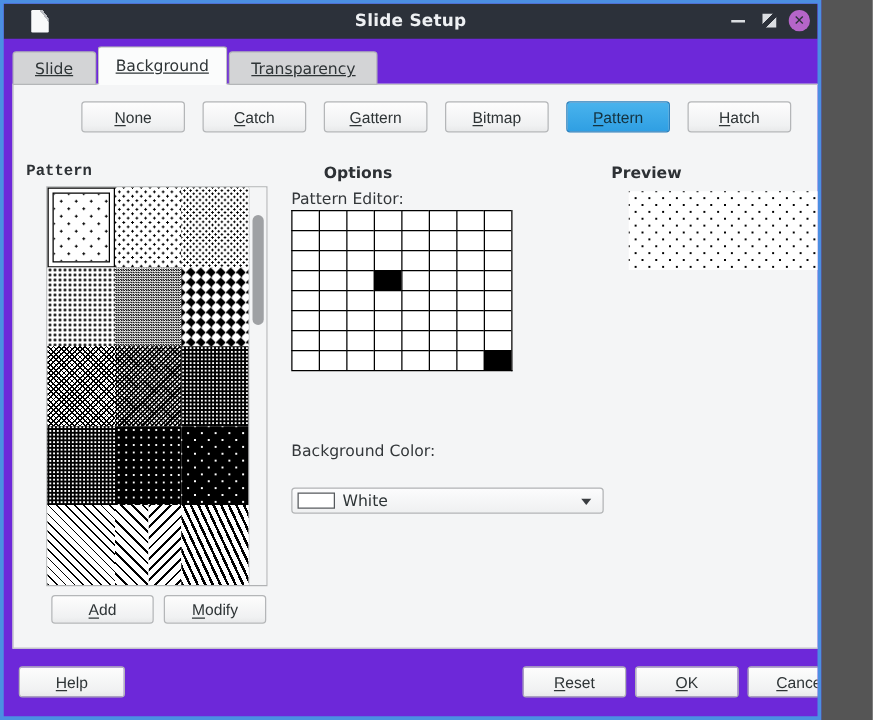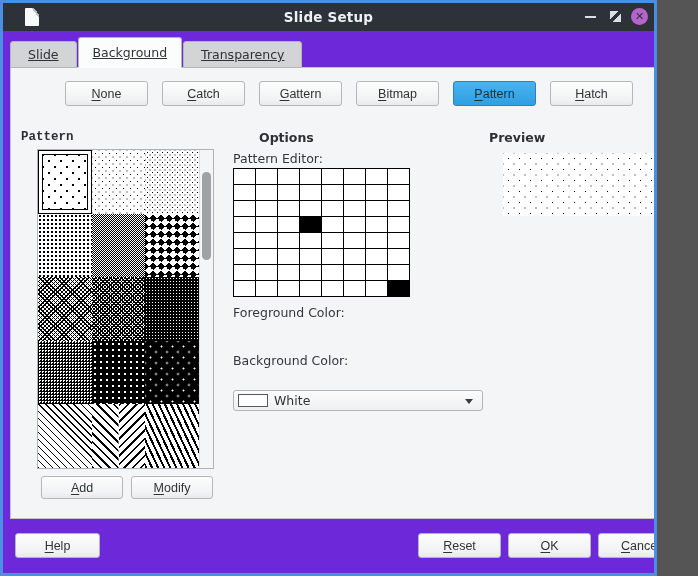--- a/index.html
+++ b/index.html
@@ -283,7 +283,6 @@
         <div class="pe-cell filled"></div>
       </div>
 
-    <div class="opt-label" style="left:222px;top:237px;">Foreground Color:</div>
 
     <div class="opt-label" style="left:222px;top:285px;">Background Color:</div>
     <div class="combo" style="top:302px;margin-top:20px;">

